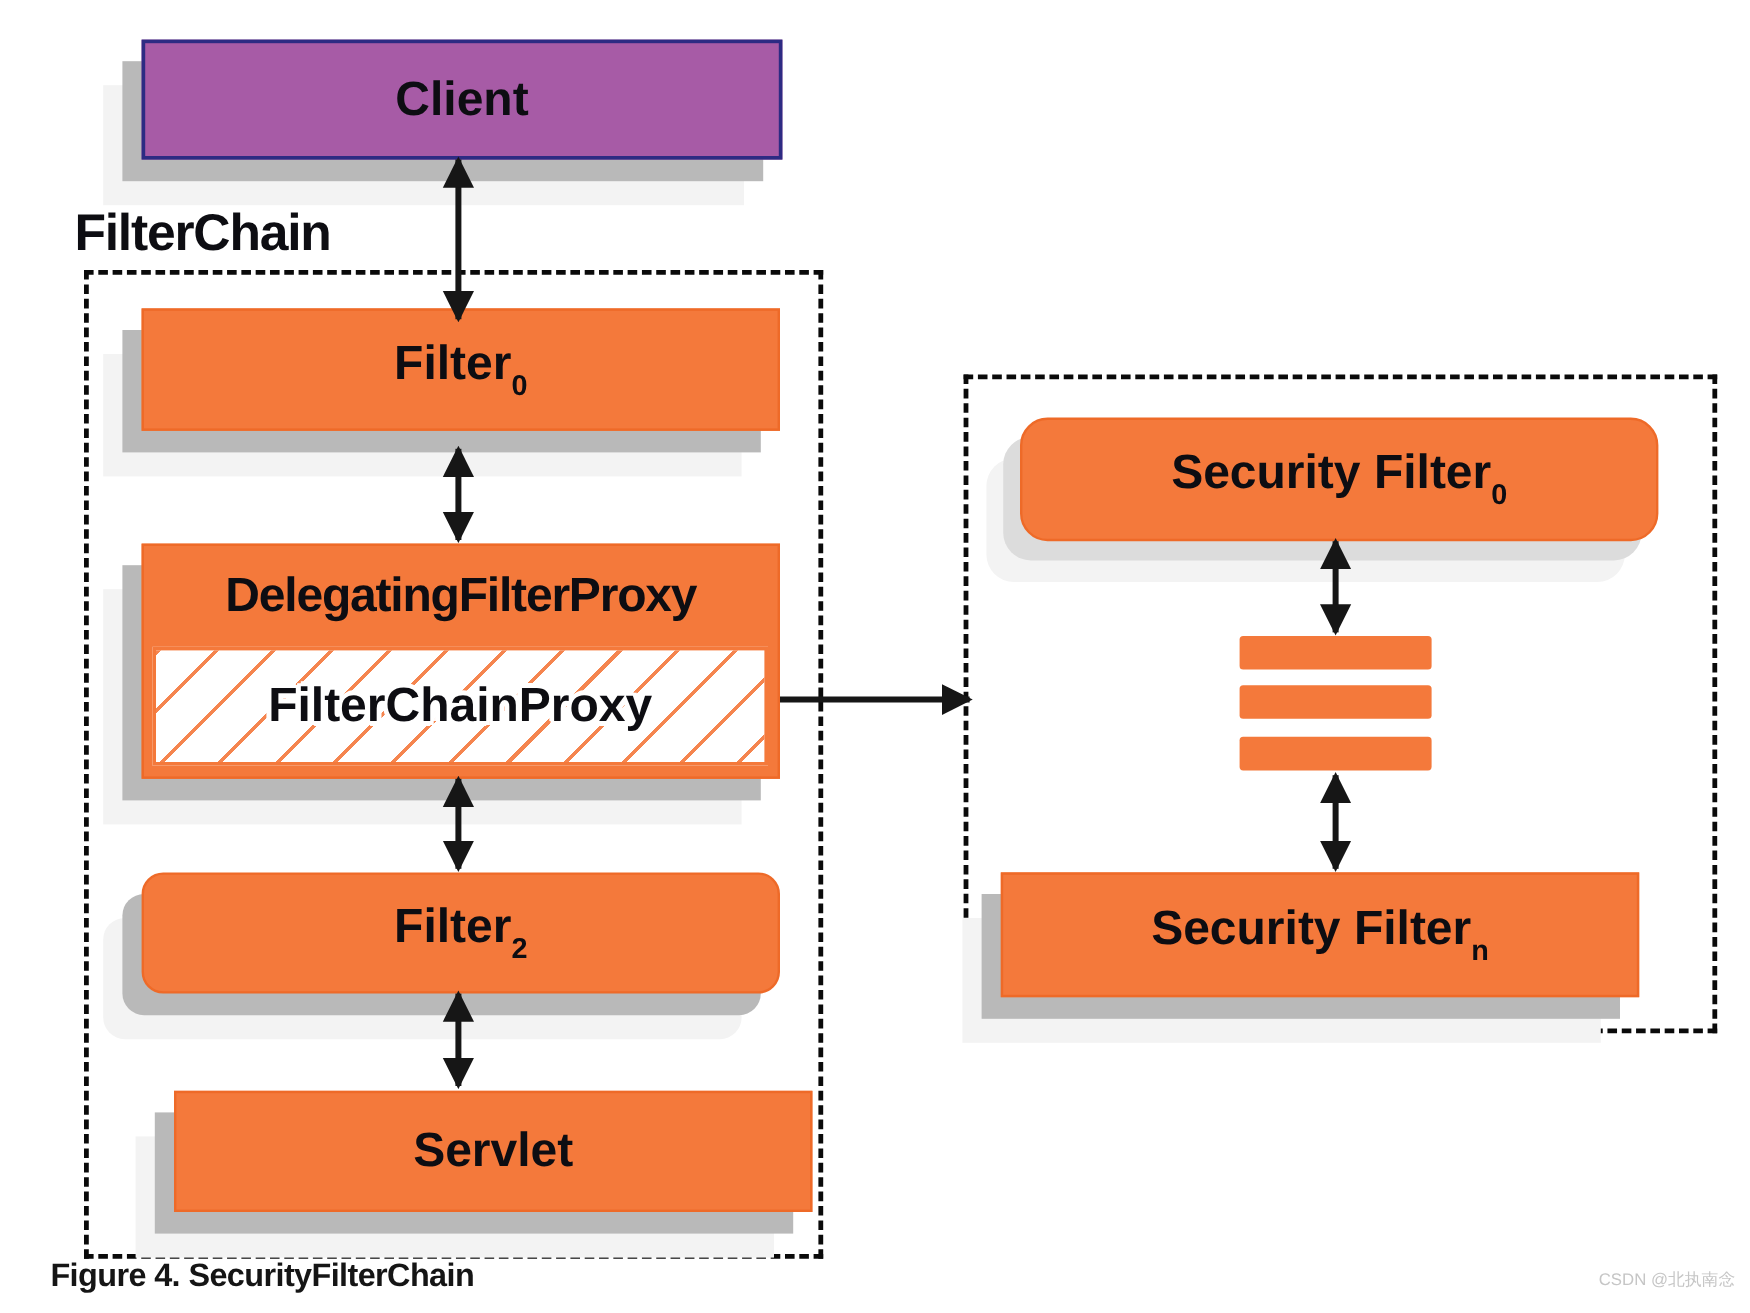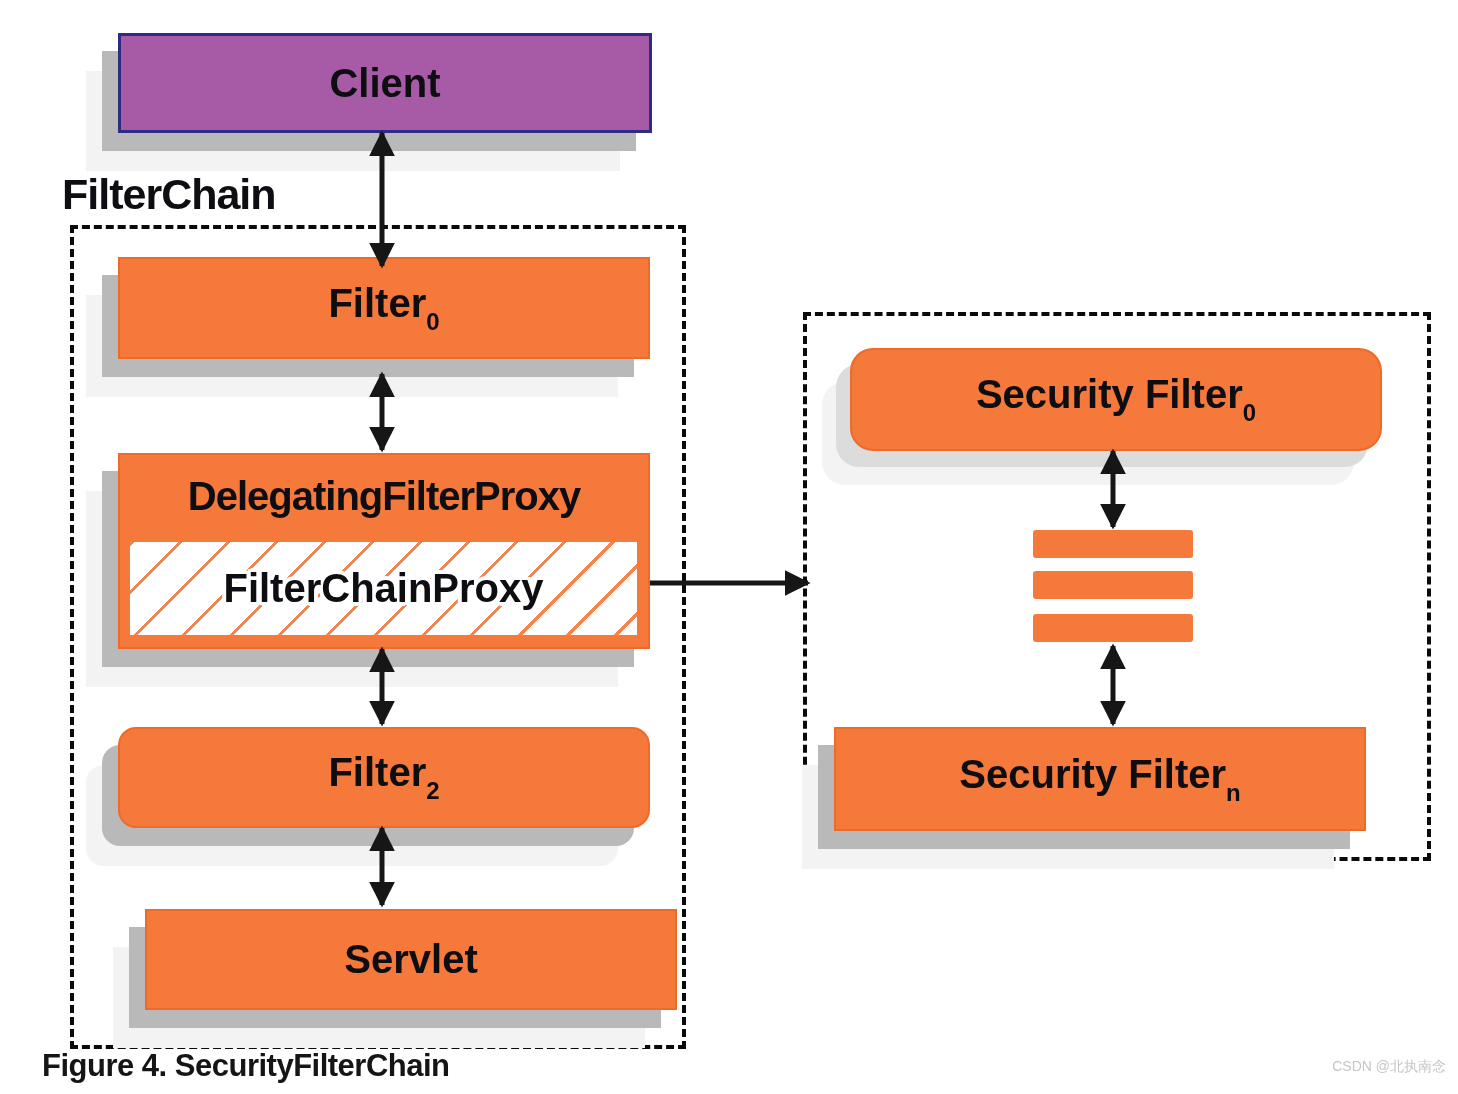--- a/index.html
+++ b/index.html
@@ -65,7 +65,7 @@
     background:var(--box-orange);border-radius:3px;
   }
   #caption{
-    position:absolute;left:42px;top:1048px;font-size:31px;font-weight:bold;
+    position:absolute;left:42px;top:1048px;font-size:27px;font-weight:bold;
     color:var(--caption-black);letter-spacing:-0.5px;
   }
   #watermark{

